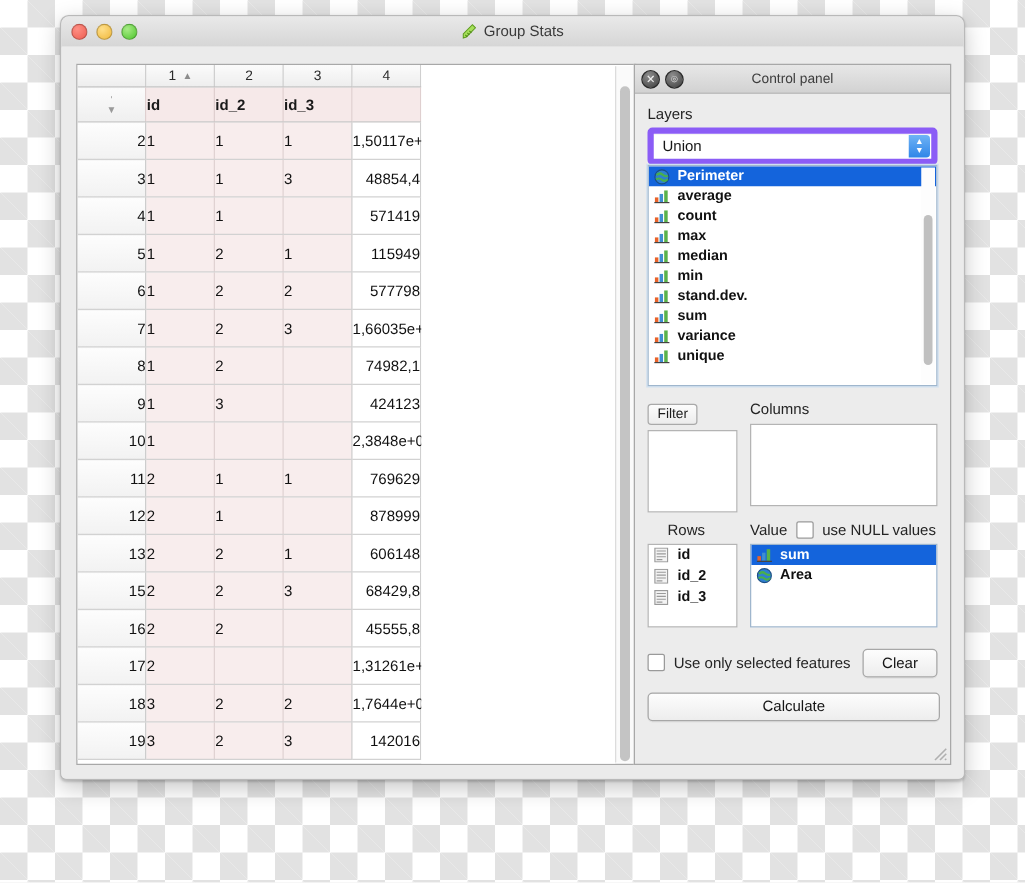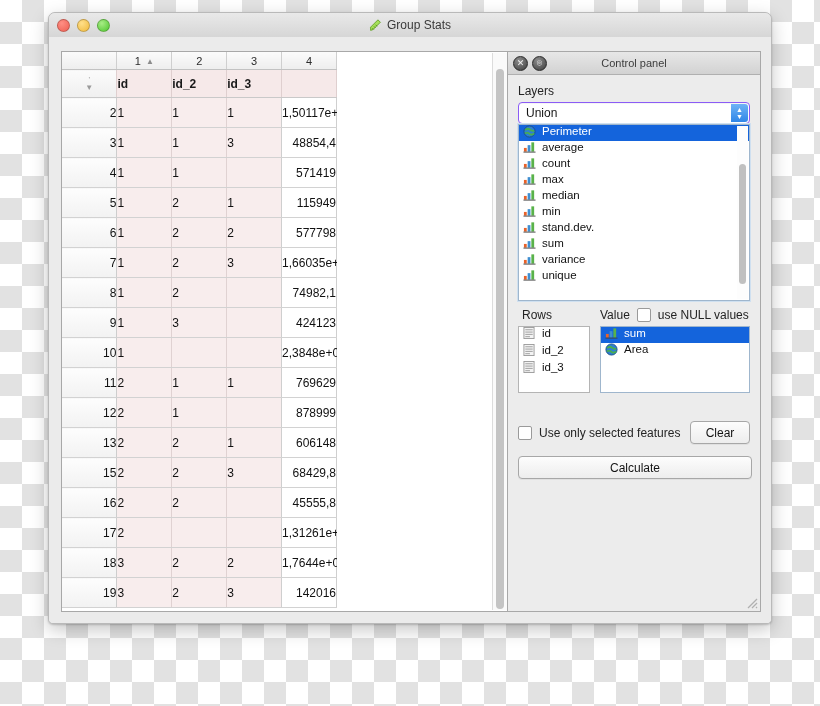--- a/index.html
+++ b/index.html
@@ -173,7 +173,7 @@
     position: relative;
     height: 20px;
     background: #ffffff;
-    border: 1px solid #8b5cf6;
+    border: 5px solid #8b5cf6;
     border-radius: 4px;
     display: flex; align-items: center;
     padding-left: 7px;

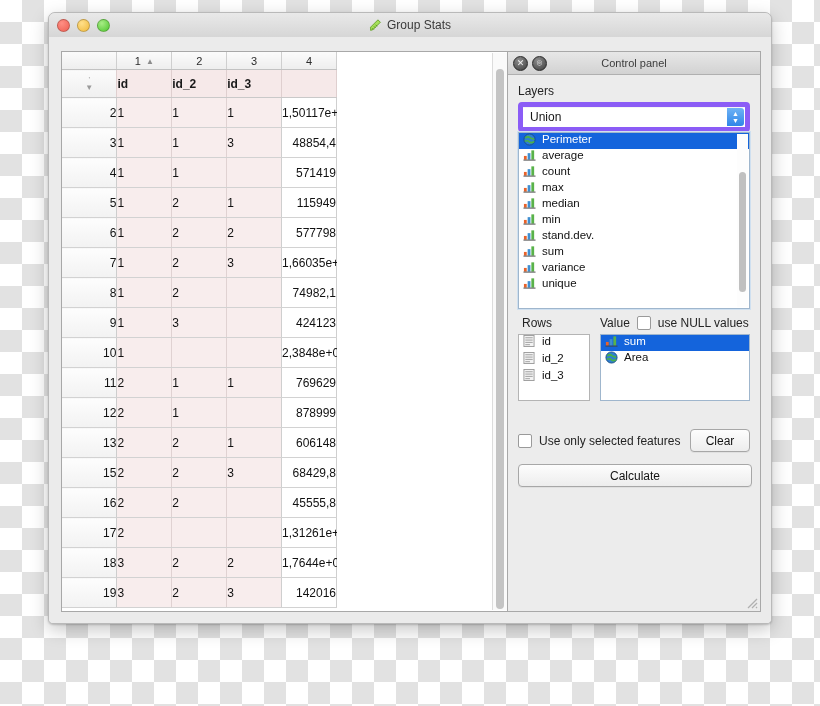--- a/index.html
+++ b/index.html
@@ -197,9 +197,9 @@
   }
   .fields-list { height: 175px; }
   .litem {
-    display: flex; align-items: flex-start; gap: 6px;
+    display: flex; align-items: center; gap: 6px;
     height: 16px; padding: 0 4px;
-    font-size: 11.5px; color: #111;
+    font-size: 11.5px; color: #111; font-weight: bold;
   }
   .litem.sel { background: #1464dc; color: #ffffff; }
   .ico { width: 13px; height: 12px; flex: 0 0 13px; }

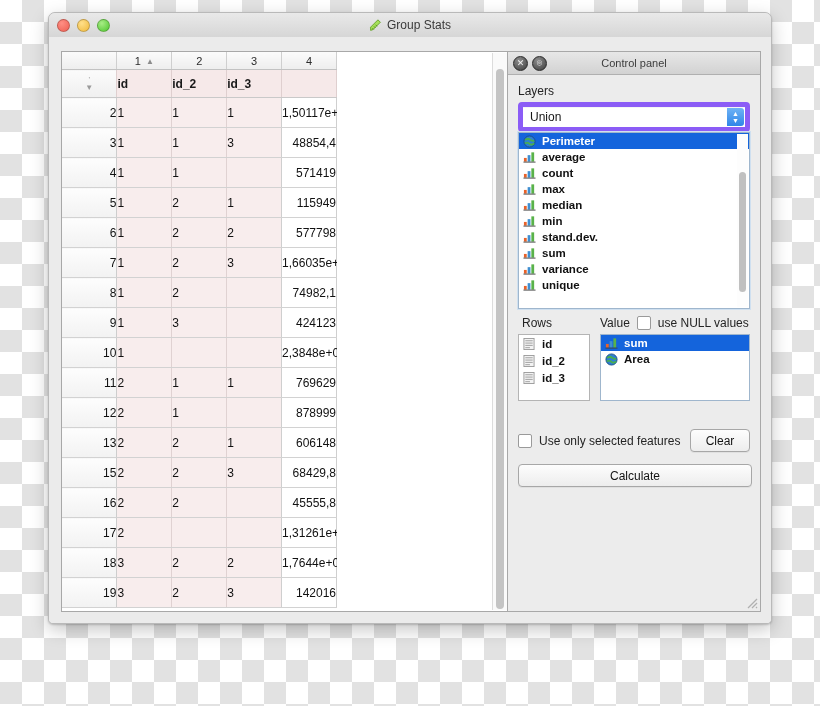--- a/index.html
+++ b/index.html
@@ -541,6 +541,18 @@
             </div>
           </div>
 
+          <div class="row2">
+            <div style="width:72px">
+              <div style="margin:4px 0 4px 0">
+                <span class="filter-btn">Filter</span>
+              </div>
+              <div class="whitebox" style="height:64px"></div>
+            </div>
+            <div style="flex:1">
+              <div class="lbl" style="margin:3px 0 5px 0">Columns</div>
+              <div class="whitebox" style="height:64px"></div>
+            </div>
+          </div>
 
           <div class="row2" style="margin-top:7px">
             <div style="width:72px">

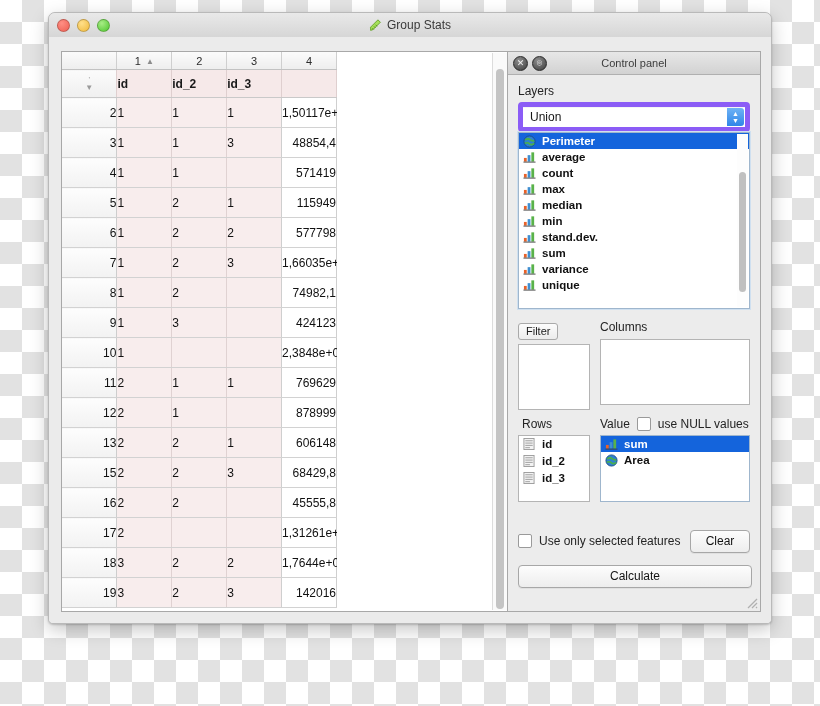--- a/index.html
+++ b/index.html
@@ -556,7 +556,7 @@
 
           <div class="row2" style="margin-top:7px">
             <div style="width:72px">
-              <div class="lbl" style="margin:0 0 4px 4px">Rows</div>
+              <div class="lbl" style="margin:0 0 4px 16px">Rows</div>
               <div class="whitebox rows-list" style="height:65px; overflow:hidden">
                 <div id="rows-items">
                     <div class="litem">

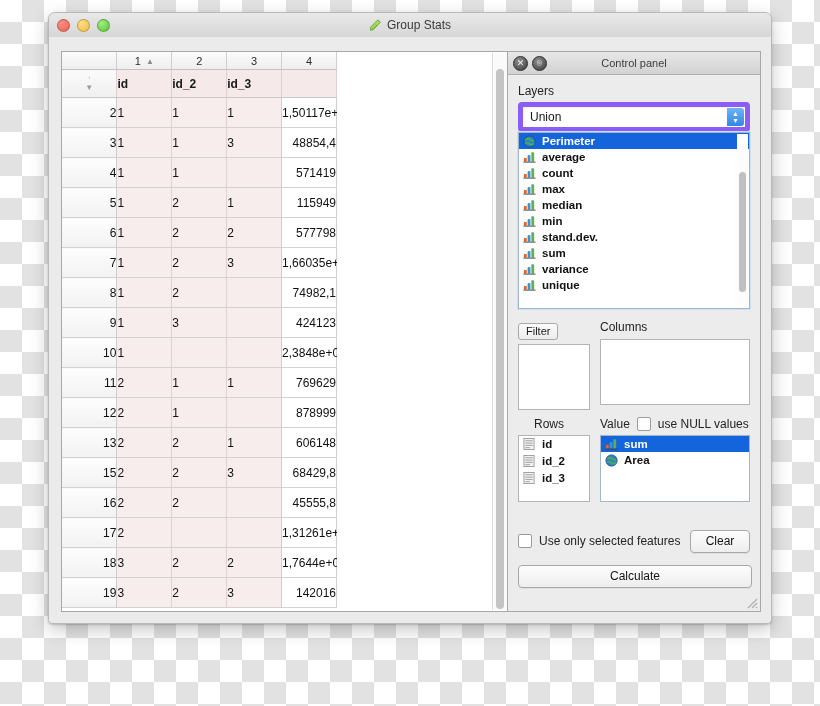--- a/index.html
+++ b/index.html
@@ -622,7 +622,7 @@
             </div>
           </div>
 
-          <div style="display:flex; align-items:center; margin-top:28px">
+          <div style="display:flex; align-items:center; margin-top:17px">
             <span class="chk"></span>
             <span class="lbl" style="margin:0 0 0 7px; flex:1">Use only selected features</span>
             <span class="btn" style="width:58px">Clear</span>

